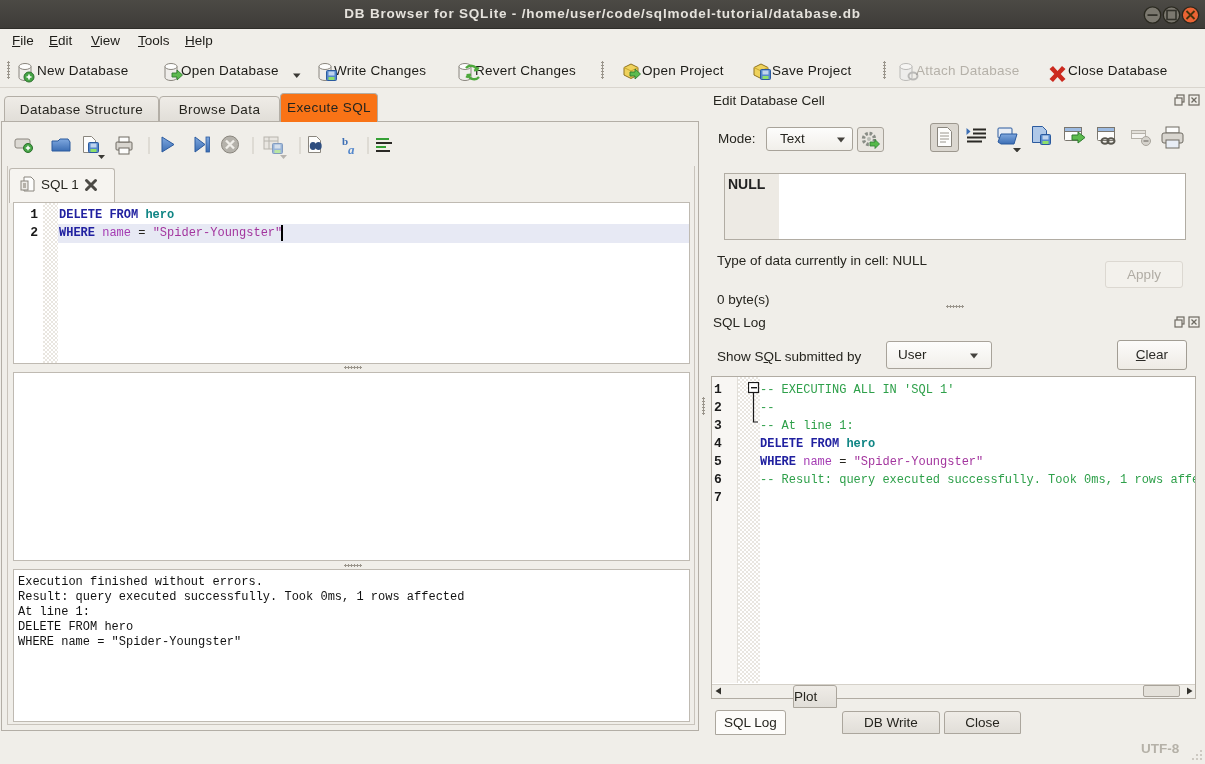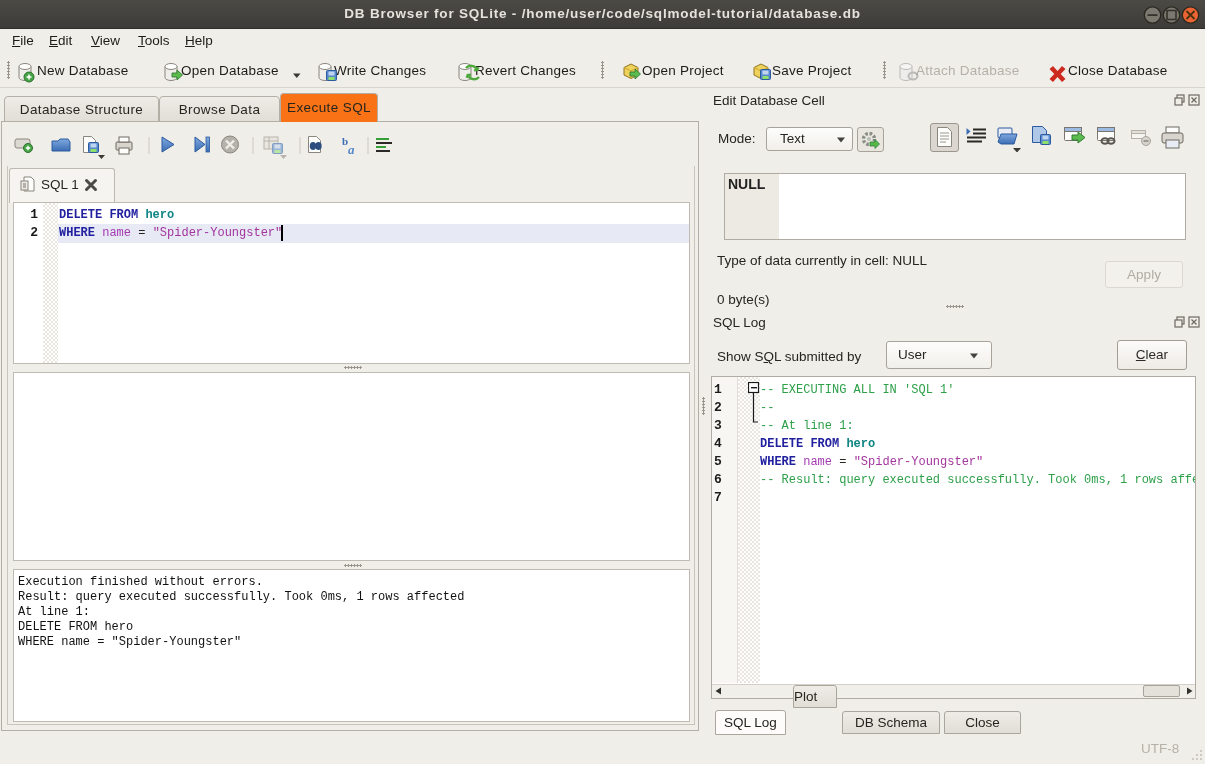--- a/index.html
+++ b/index.html
@@ -319,7 +319,7 @@
 
 <div class="abs" style="left:715px;top:710px;width:71px;height:25px;background:#FDFCFA;border:1px solid #ABA69D;border-top-left-radius:3px;border-top-right-radius:3px;text-align:center;line-height:24px;font-size:13.5px">SQL Log</div>
 <div class="abs" style="left:793px;top:685px;width:44px;height:23px;background:linear-gradient(#EFECE7,#E1DED8);border:1px solid #ABA69D;border-top-left-radius:3px;border-top-right-radius:3px;line-height:22px;font-size:13.5px">Plot</div>
-<div class="abs" style="left:842px;top:711px;width:98px;height:23px;background:linear-gradient(#EFECE7,#E1DED8);border:1px solid #ABA69D;border-top-left-radius:3px;border-top-right-radius:3px;text-align:center;line-height:22px;font-size:13.5px">DB Schema</div>
+<div class="abs" style="left:842px;top:711px;width:98px;height:23px;background:linear-gradient(#EFECE7,#E1DED8);border:1px solid #ABA69D;border-top-left-radius:3px;border-top-right-radius:3px;text-align:center;line-height:22px;font-size:13.5px">DB Write</div>
 <div class="abs" style="left:944px;top:711px;width:77px;height:23px;background:linear-gradient(#EFECE7,#E1DED8);border:1px solid #ABA69D;border-top-left-radius:3px;border-top-right-radius:3px;text-align:center;line-height:22px;font-size:13.5px">Close</div>
 
 <div class="abs" style="left:1141px;top:741px;font-weight:normal;color:#B5B1A8;font-size:13.5px">UTF-8</div>

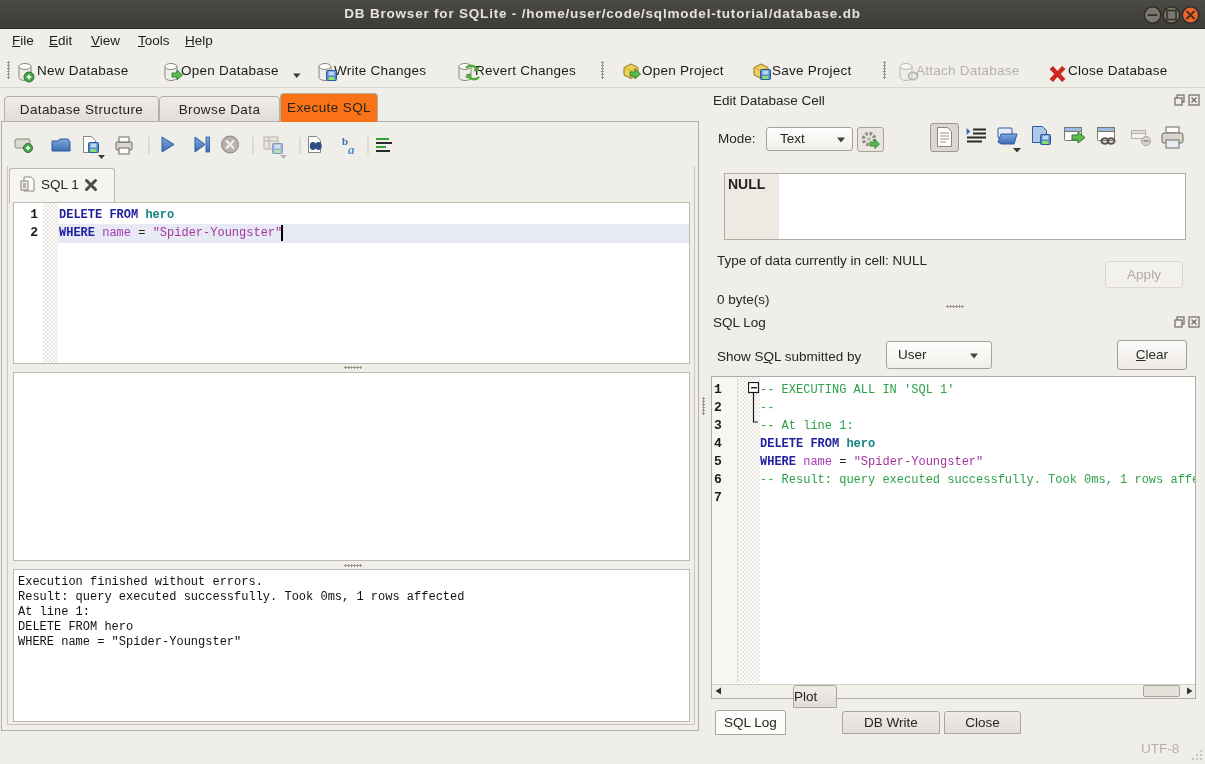--- a/index.html
+++ b/index.html
@@ -322,7 +322,7 @@
 <div class="abs" style="left:842px;top:711px;width:98px;height:23px;background:linear-gradient(#EFECE7,#E1DED8);border:1px solid #ABA69D;border-top-left-radius:3px;border-top-right-radius:3px;text-align:center;line-height:22px;font-size:13.5px">DB Write</div>
 <div class="abs" style="left:944px;top:711px;width:77px;height:23px;background:linear-gradient(#EFECE7,#E1DED8);border:1px solid #ABA69D;border-top-left-radius:3px;border-top-right-radius:3px;text-align:center;line-height:22px;font-size:13.5px">Close</div>
 
-<div class="abs" style="left:1141px;top:741px;font-weight:normal;color:#B5B1A8;font-size:13.5px">UTF-8</div>
+<div class="abs" style="left:1141px;top:741px;font-weight:bold;color:#B5B1A8;font-size:13.5px">UTF-8</div>
 <svg class="abs" style="left:1190px;top:748px" width="14" height="14" viewBox="0 0 14 14">
  <circle cx="11" cy="3" r="1" fill="#C2BDB4"></circle>
     <circle cx="7" cy="7" r="1" fill="#C2BDB4"></circle>

